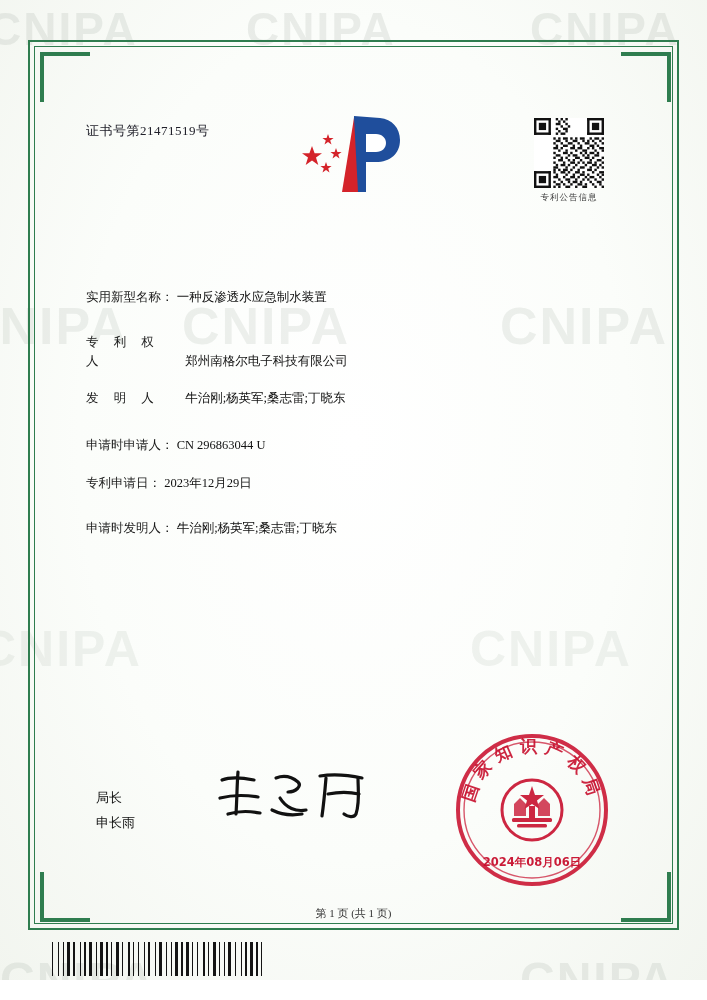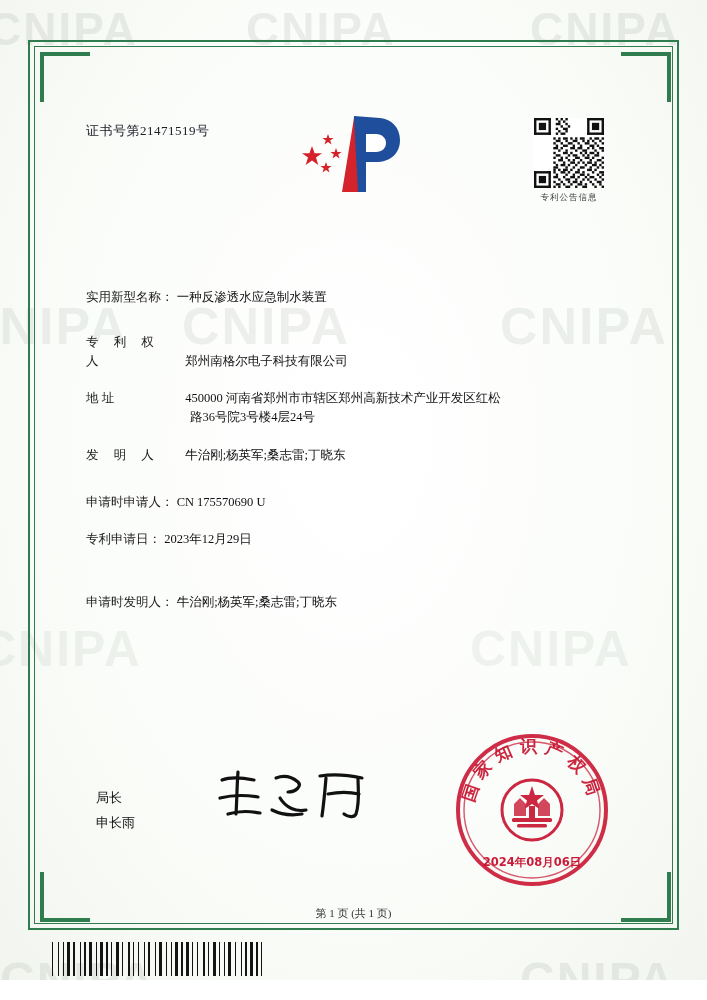--- a/index.html
+++ b/index.html
@@ -424,11 +424,6 @@
       <span class="val">郑州南格尔电子科技有限公司</span>
     </div>
 
-    <div class="row">
-      <span class="lbl" style="display:inline-block;width:96px">地          址</span>
-      <span class="val">450000 河南省郑州市市辖区郑州高新技术产业开发区红松</span>
-      <span class="val indent">路36号院3号楼4层24号</span>
-    </div>
 
     <div class="row">
       <span class="lbl sp" style="display:inline-block;width:96px">发 明  人</span>

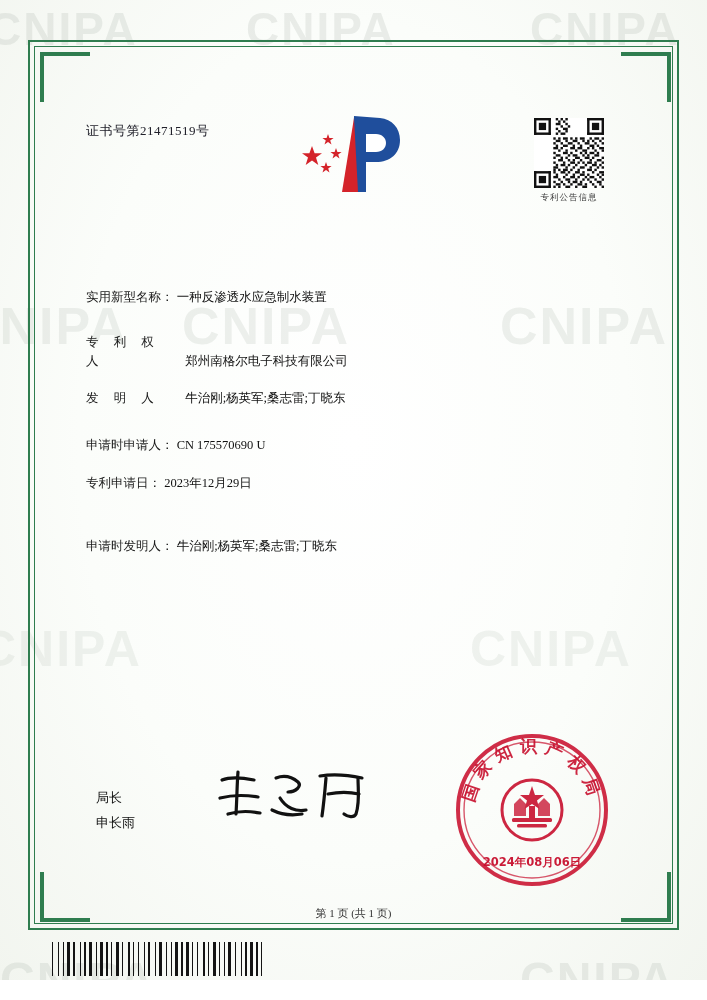--- a/index.html
+++ b/index.html
@@ -433,7 +433,7 @@
     <div class="row row2col" style="margin-top:28px">
       <div class="col-r">
         <span class="lbl">申请时申请人：</span>
-        <span class="val">CN 175570690 U</span>
+        <span class="val">CN 296863044 U</span>
       </div>
     </div>
 

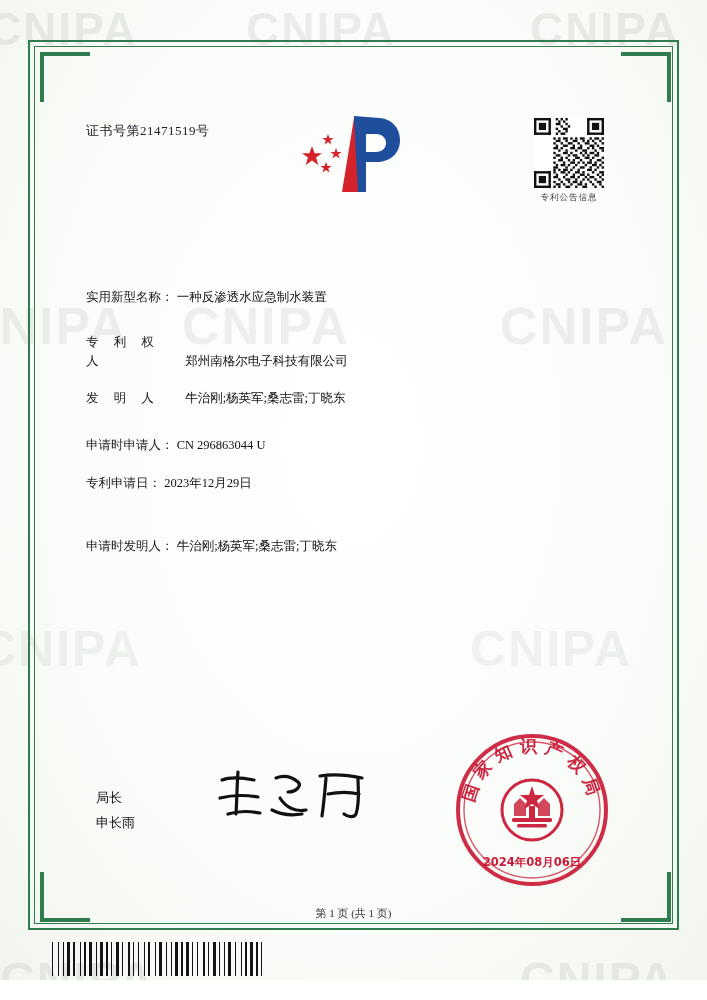--- a/index.html
+++ b/index.html
@@ -445,7 +445,7 @@
     </div>
 
 
-    <div class="row" style="margin-top:44px">
+    <div class="row" style="margin-top:26px">
       <span class="lbl">申请时发明人：</span>
       <span class="val">牛治刚;杨英军;桑志雷;丁晓东</span>
     </div>

